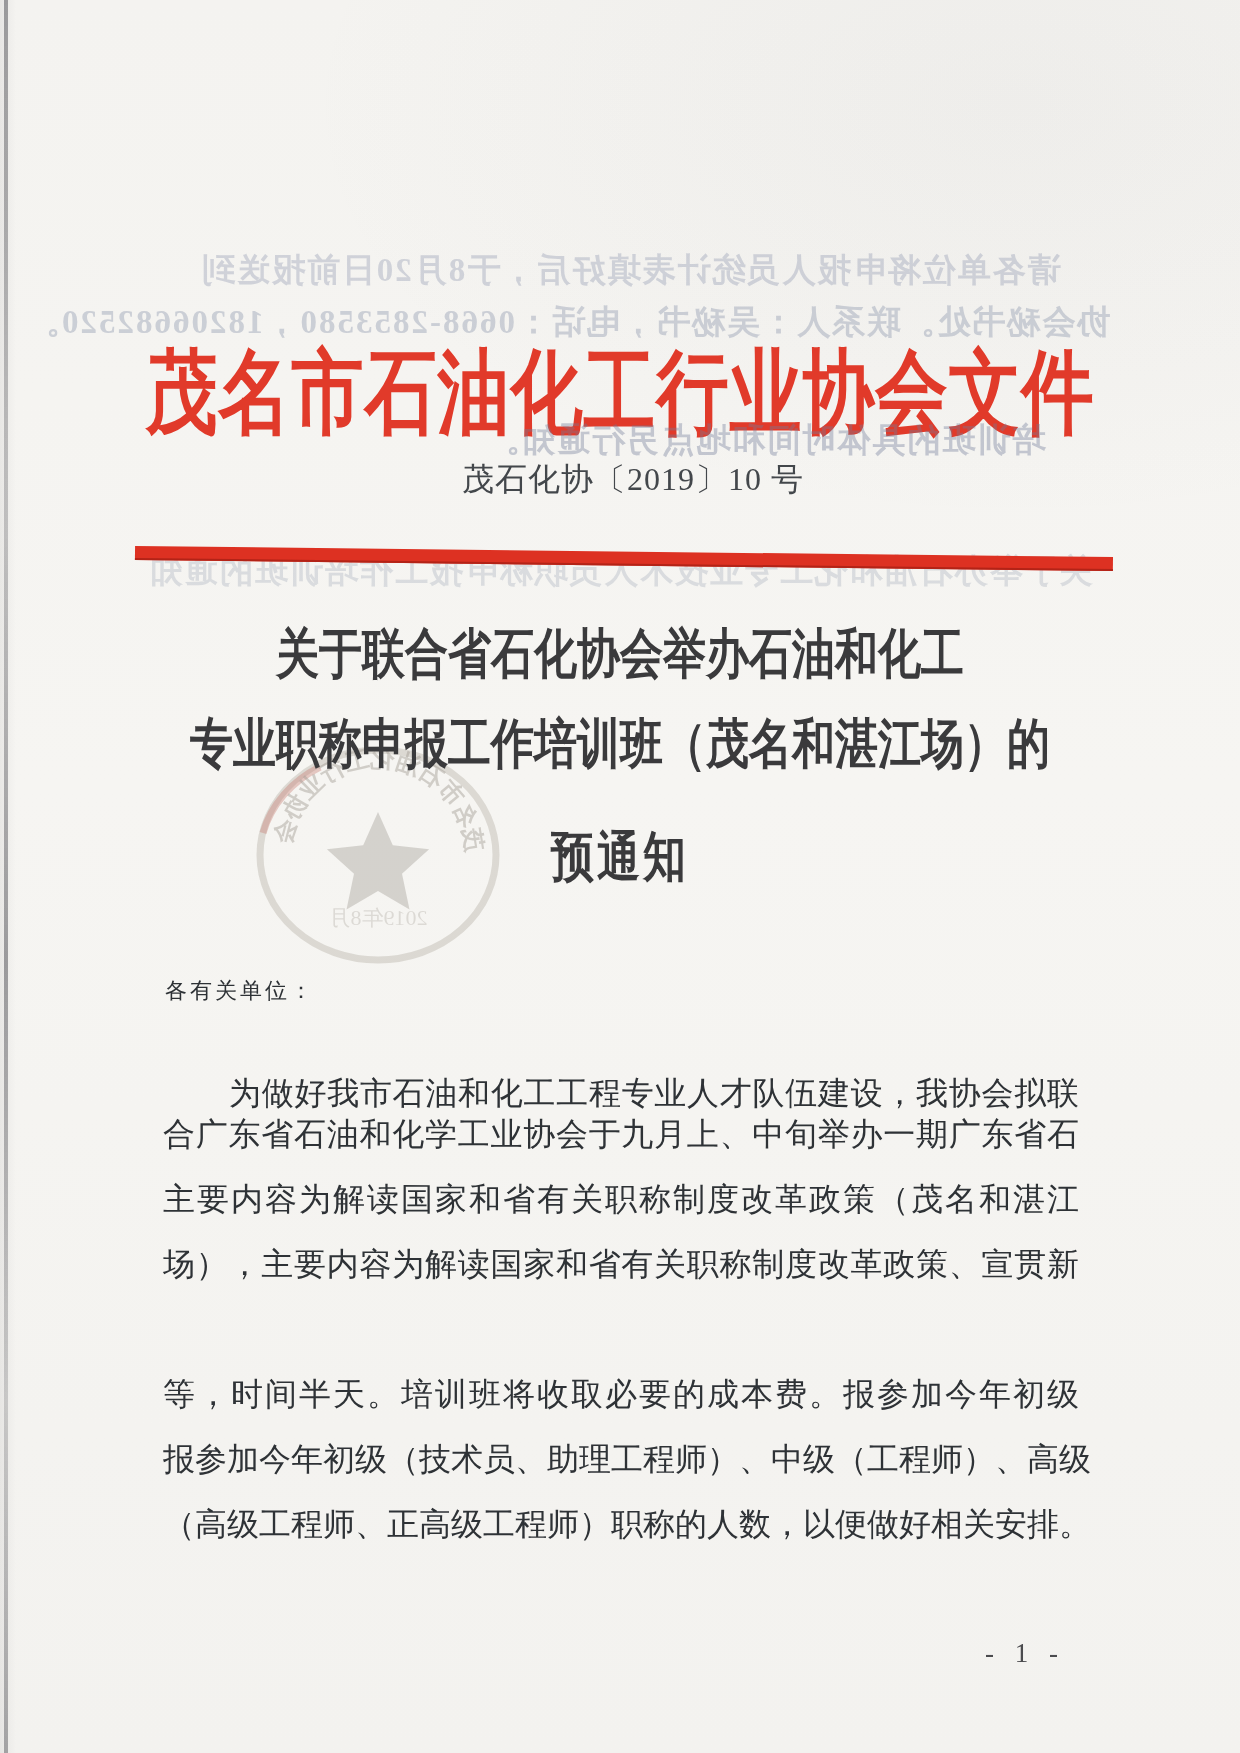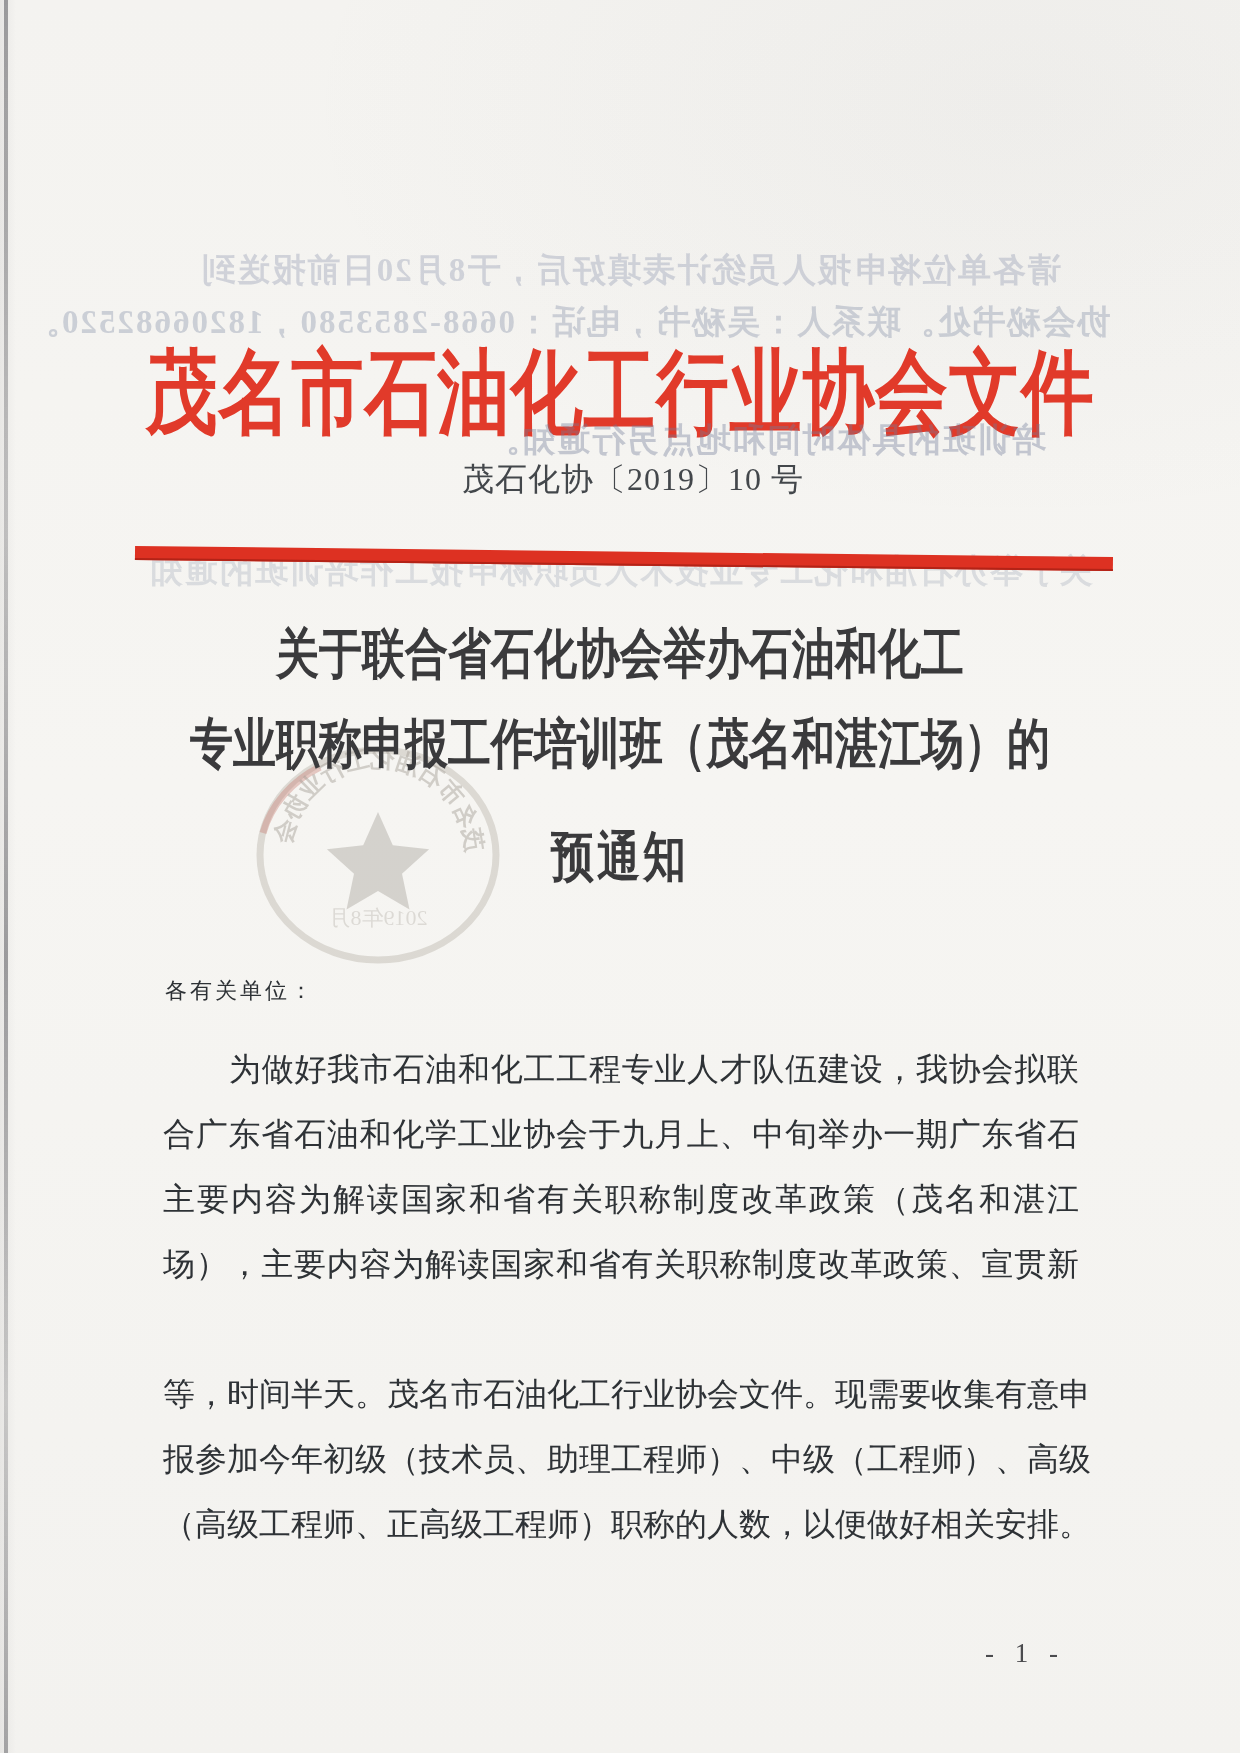--- a/index.html
+++ b/index.html
@@ -98,7 +98,7 @@
     white-space:nowrap;
     z-index:4;
   }
-  .body-line.indent{padding-left:66px;width:850px;}
+  .body-line.indent{padding-left:66px;width:850px;margin-top:24px;}
   .page-number{
     position:absolute;left:955px;top:1638px;width:140px;
     text-align:center;

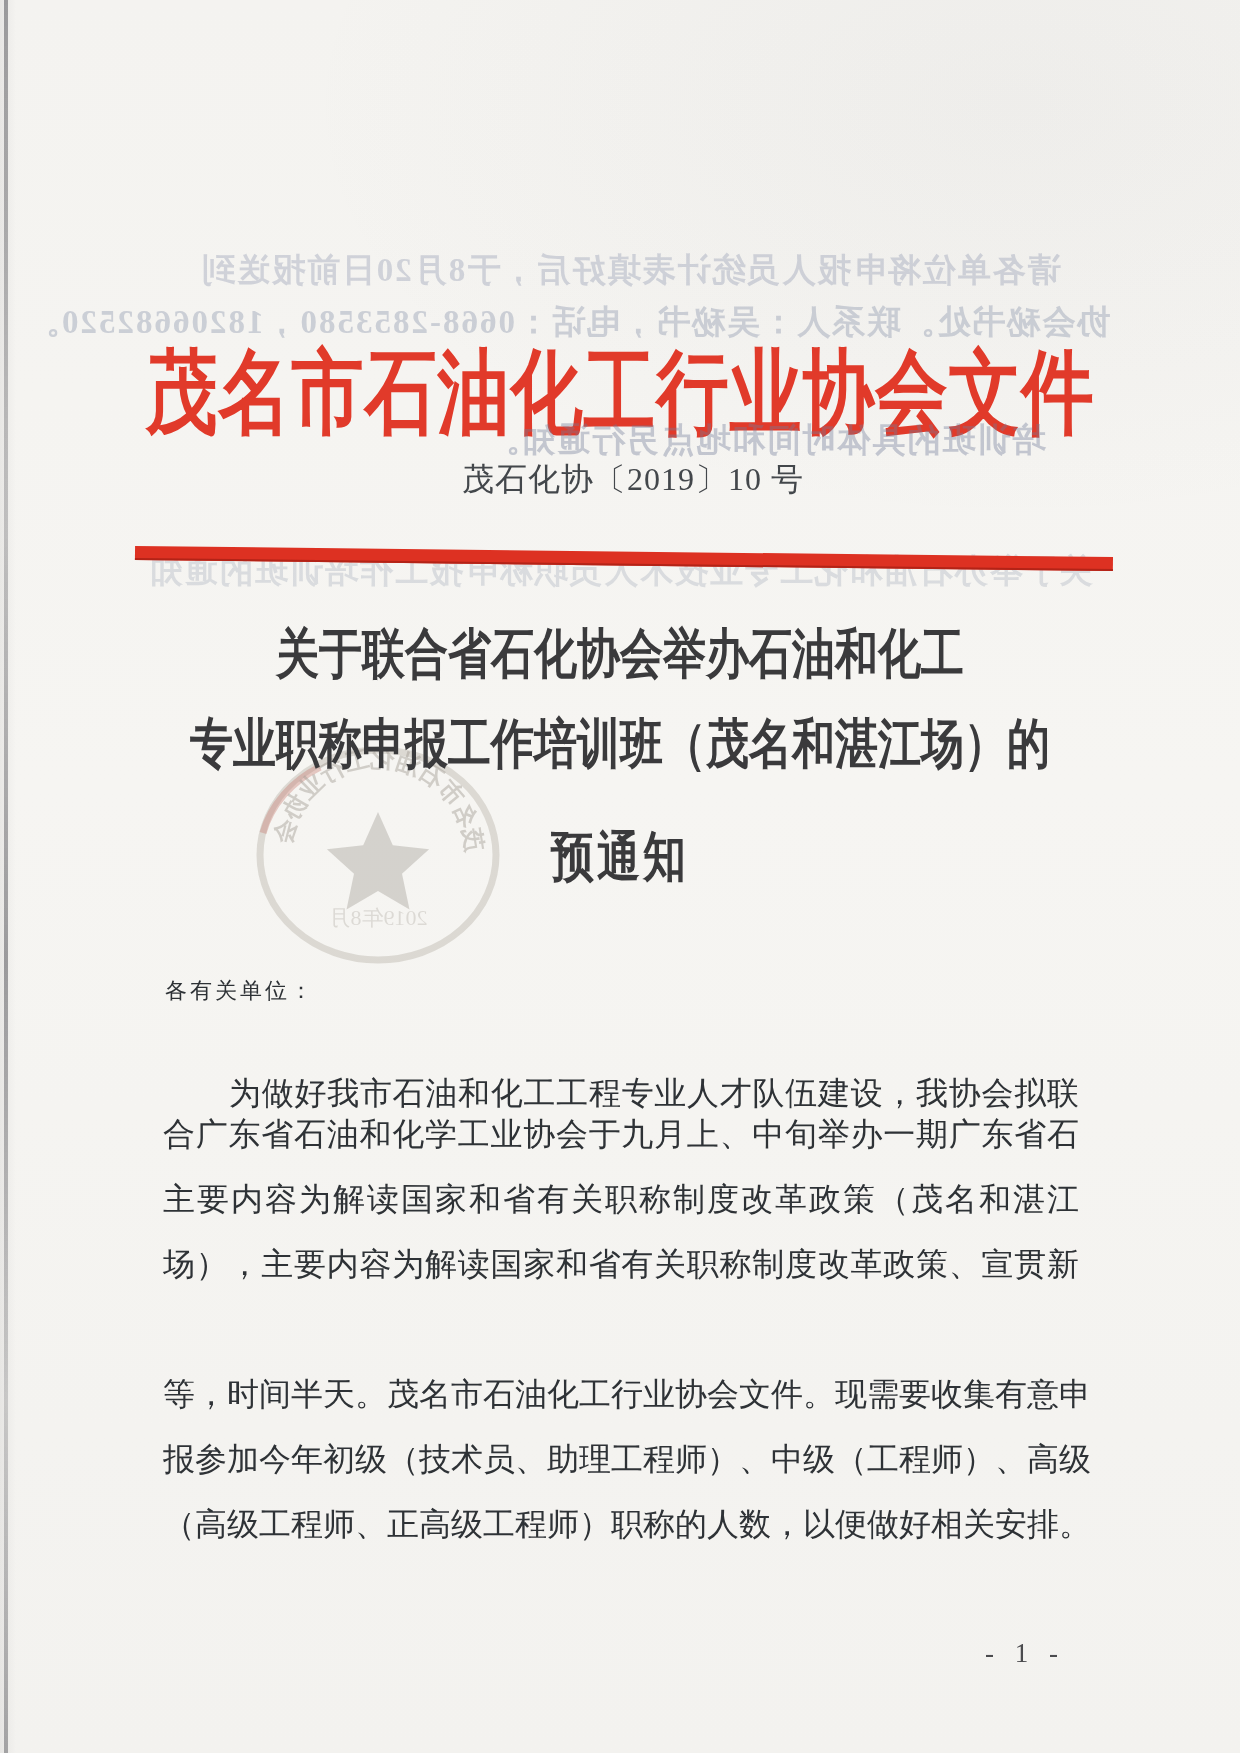--- a/index.html
+++ b/index.html
@@ -150,7 +150,7 @@
   <div class="body-line" style="top:1113px">合广东省石油和化学工业协会于九月上、中旬举办一期广东省石</div>
   <div class="body-line" style="top:1178px">主要内容为解读国家和省有关职称制度改革政策（茂名和湛江</div>
   <div class="body-line" style="top:1243px">场），主要内容为解读国家和省有关职称制度改革政策、宣贯新</div>
-  <div class="body-line" style="top:1373px">等，时间半天。茂名市石油化工行业协会文件。现需要收集有意申</div>
+  <div class="body-line" style="top:1373px">等，时间半天。培训班将收取必要的成本费。报参加今年初级</div>
   <div class="body-line" style="top:1438px">报参加今年初级（技术员、助理工程师）、中级（工程师）、高级</div>
   <div class="body-line" style="top:1503px">（高级工程师、正高级工程师）职称的人数，以便做好相关安排。</div>
 

